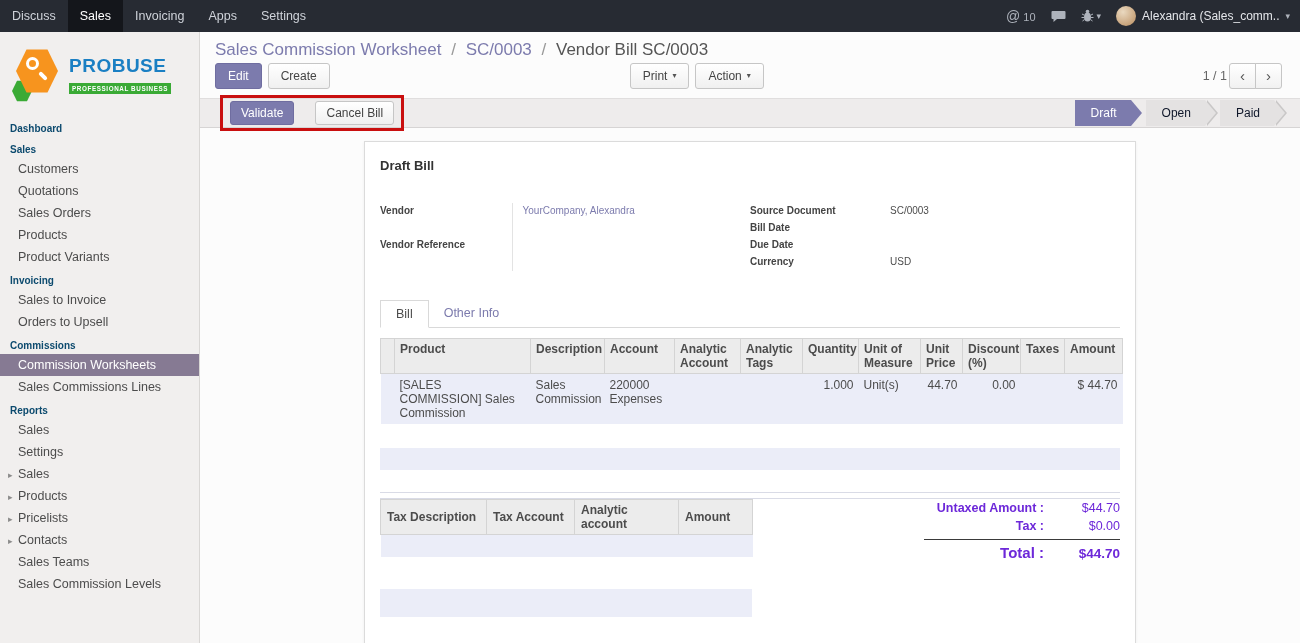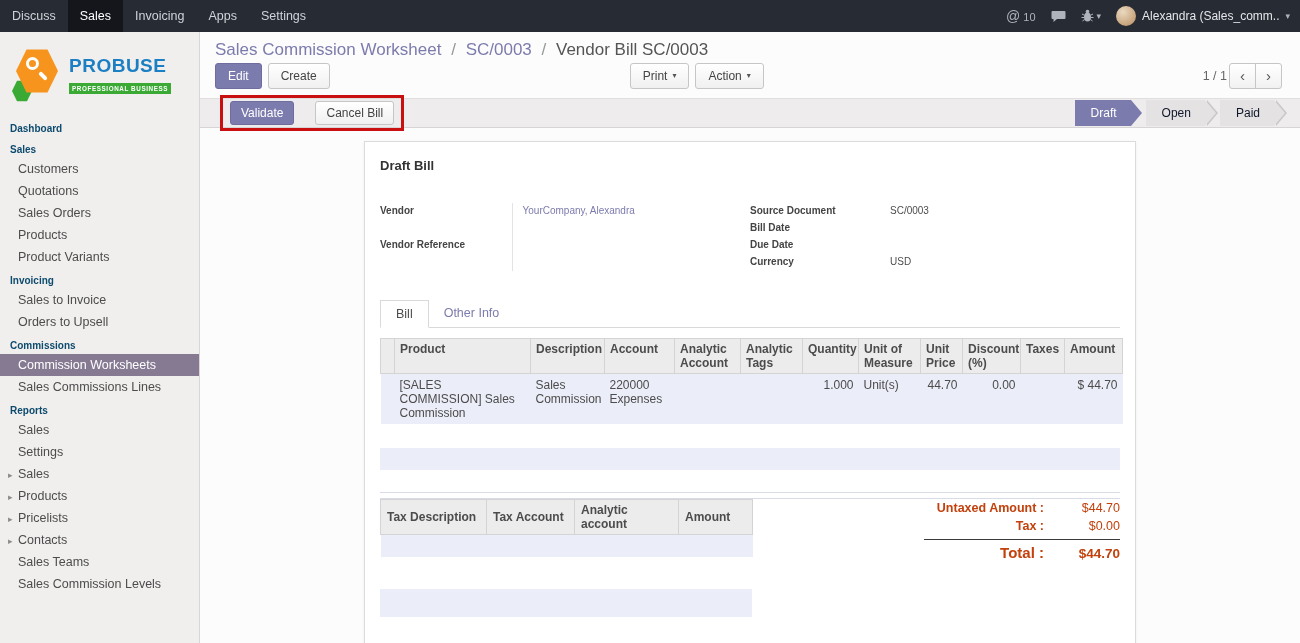--- a/index.html
+++ b/index.html
@@ -112,7 +112,7 @@
   .tax th { background: #ececec; border: 1px solid #d4d4d4; font-weight: bold; text-align: left; padding: 3px 6px; color: #4c4c4c; }
   .tax-empty td { height: 22px; background: #ebedf8; }
 
-  .totals { margin-left: auto; width: 196px; font-size: 12.5px; color: #c2410c; }
+  .totals { margin-left: auto; width: 196px; font-size: 12.5px; color: #6d28d9; }
   .trow { display: flex; align-items: baseline; padding: 2px 0; }
   .tlabel { flex: 1; text-align: right; font-weight: bold; }
   .tval { width: 76px; text-align: right; }

